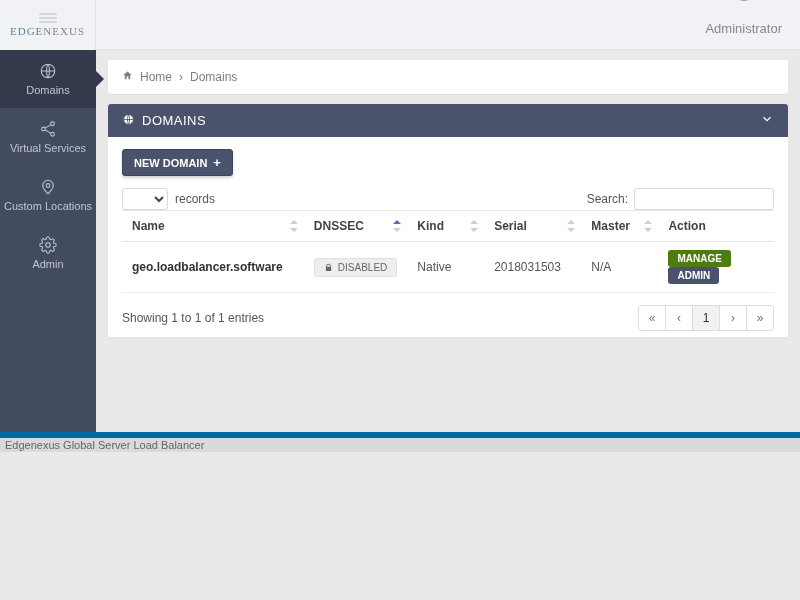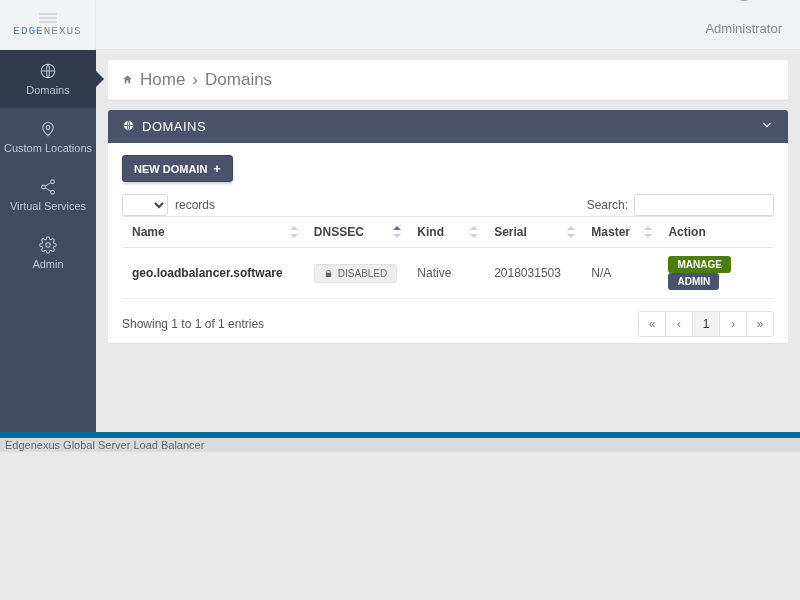--- a/index.html
+++ b/index.html
@@ -60,7 +60,7 @@
       letter-spacing: 1px;
       font-weight: 400;
       color: #5b7fa0;
-      font-family: Liberation Mono, monospace;
+      font-family: Liberation Serif, serif;
     }
     .logo-text .edge {
       color: #5b7fa0;

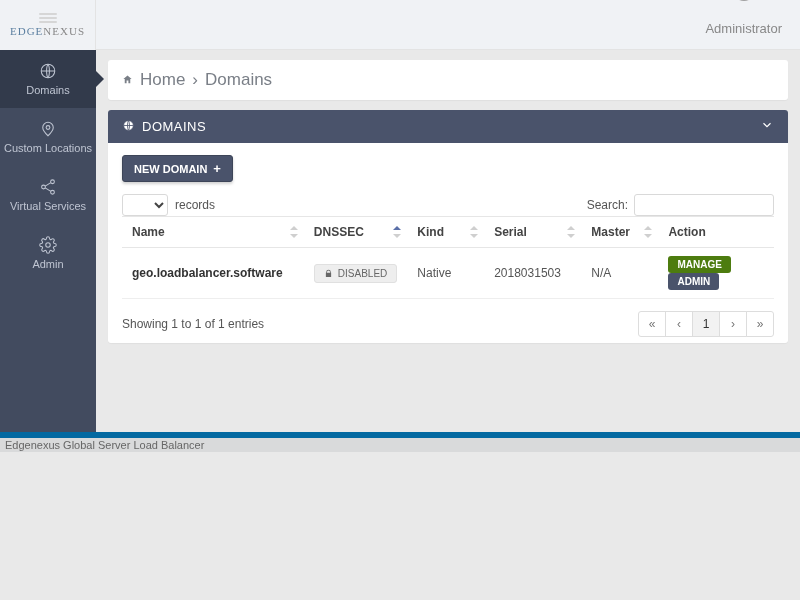--- a/index.html
+++ b/index.html
@@ -160,7 +160,7 @@
       align-items: center;
       gap: 7px;
       color: #7a7f87;
-      font-size: 17px;
+      font-size: 12px;
       box-shadow: 0 1px 1px rgba(0,0,0,0.04);
     }
     .breadcrumb .home-icon svg {

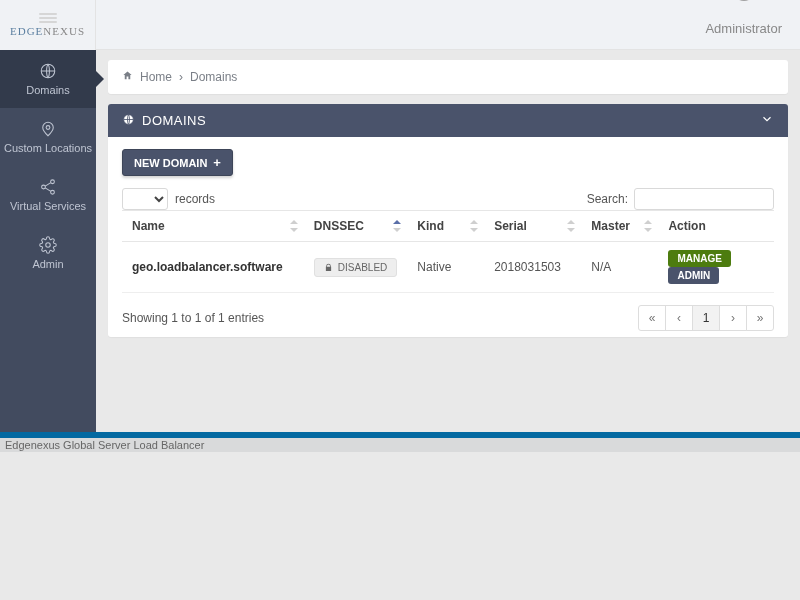--- a/index.html
+++ b/index.html
@@ -433,15 +433,6 @@
       <div class="sidebar-item">
         <span class="sicon">
           <svg viewBox="0 0 24 24">
-              <path d="M12 21s-7-6.5-7-11a7 7 0 0 1 14 0c0 4.5-7 11-7 11z"></path>
-              <circle cx="12" cy="10" r="2.5"></circle>
-            </svg>
-        </span>
-        <span>Custom Locations</span>
-      </div>
-      <div class="sidebar-item">
-        <span class="sicon">
-          <svg viewBox="0 0 24 24">
               <circle cx="18" cy="5" r="2.5"></circle>
               <circle cx="6" cy="12" r="2.5"></circle>
               <circle cx="18" cy="19" r="2.5"></circle>
@@ -450,6 +441,15 @@
             </svg>
         </span>
         <span>Virtual Services</span>
+      </div>
+      <div class="sidebar-item">
+        <span class="sicon">
+          <svg viewBox="0 0 24 24">
+              <path d="M12 21s-7-6.5-7-11a7 7 0 0 1 14 0c0 4.5-7 11-7 11z"></path>
+              <circle cx="12" cy="10" r="2.5"></circle>
+            </svg>
+        </span>
+        <span>Custom Locations</span>
       </div>
       <div class="sidebar-item">
         <span class="sicon">

